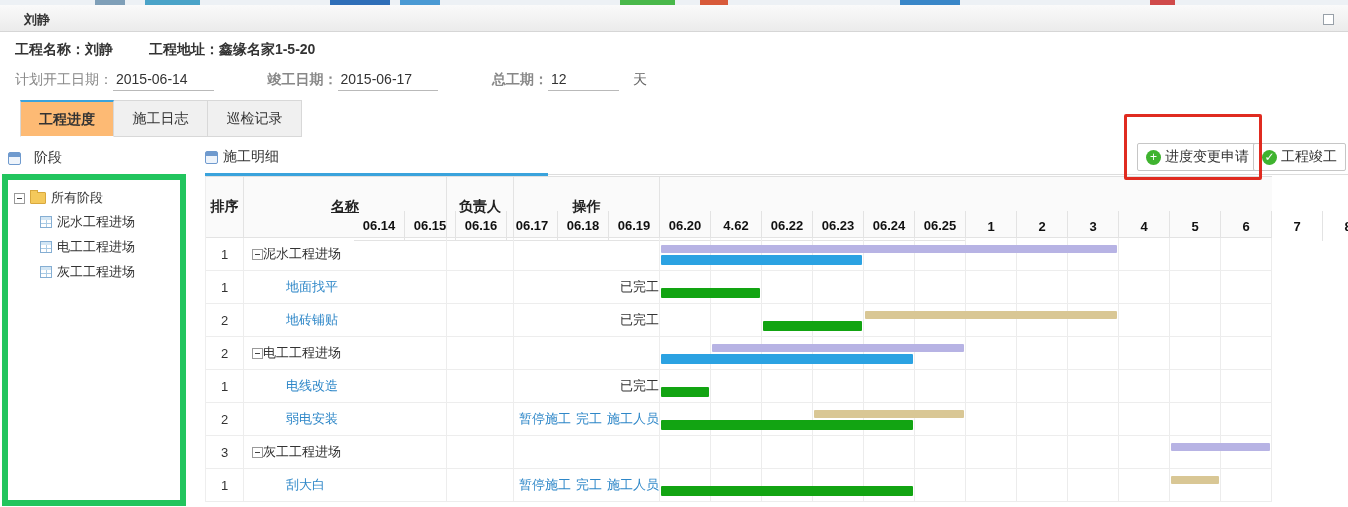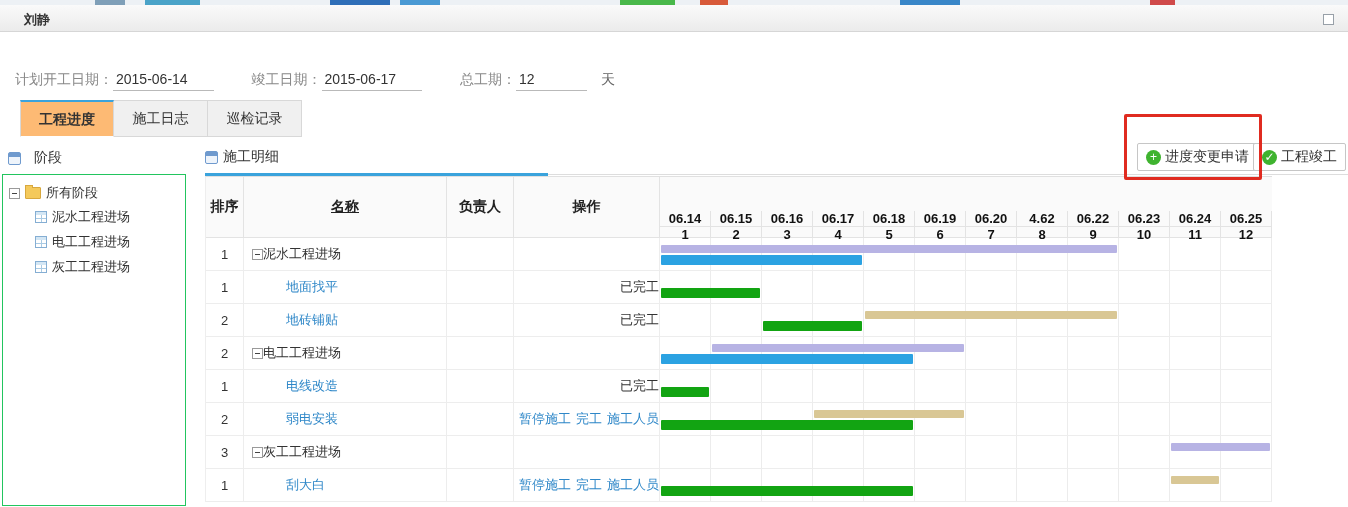--- a/index.html
+++ b/index.html
@@ -101,6 +101,10 @@
     <span class="win-box"></span>
   </div>
 
+  <div class="info1">
+    <span>工程名称：</span><span>刘静</span>
+    <span class="addr">工程地址：</span><span>鑫缘名家1-5-20</span>
+  </div>
 
   <div class="info2">
     <span>计划开工日期：</span><span class="uval">2015-06-14</span>

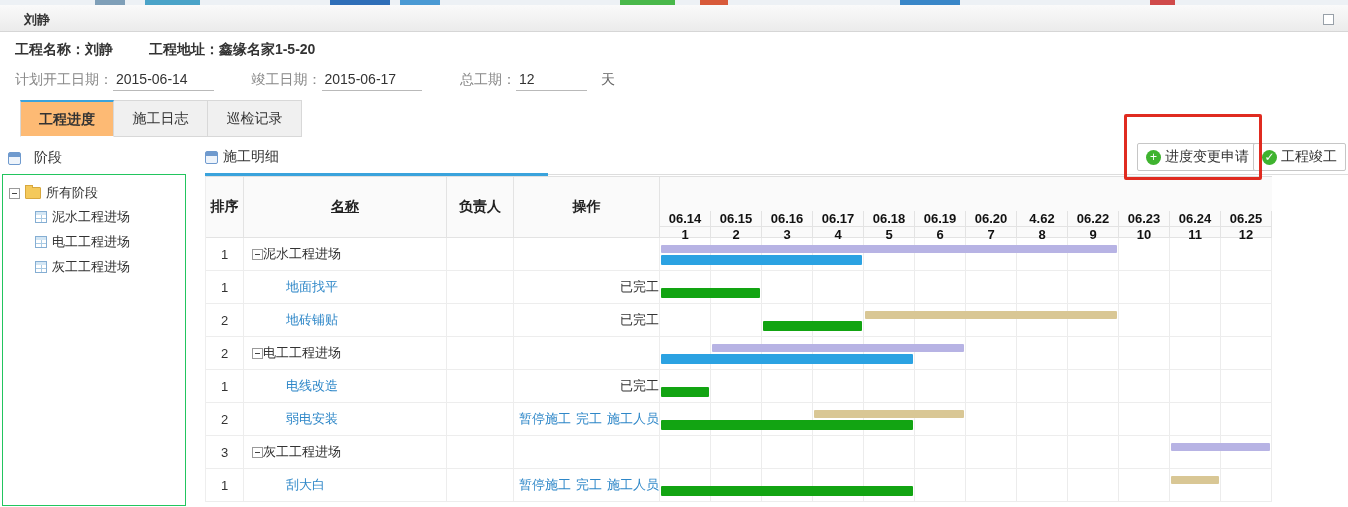--- a/index.html
+++ b/index.html
@@ -22,7 +22,7 @@
   .info2{position:absolute;top:71px;left:15px;font-size:14px;color:#888;}
   .uval{display:inline-block;border-bottom:1px solid #b9b9b9;color:#333;padding:0 26px 3px 3px;min-width:62px;}
   .uval.short{min-width:42px;}
-  .lbl2{margin-left:34px;}
+  .lbl2{margin-left:50px;font-weight:bold;}
   .unit{margin-left:10px;color:#666;}
 
   

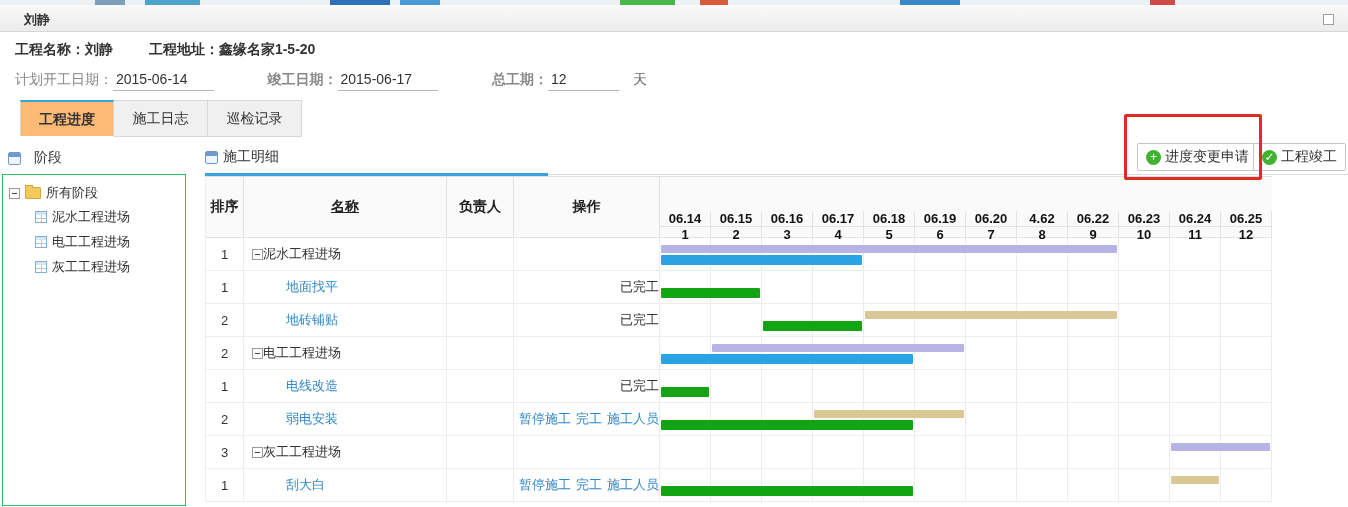--- a/index.html
+++ b/index.html
@@ -34,7 +34,7 @@
   
   .sidebar-header{position:absolute;top:149px;left:8px;display:flex;align-items:center;gap:13px;font-size:14px;color:#333;}
   .panel-icon{width:13px;height:13px;box-sizing:border-box;border:1px solid #6f9ace;background:linear-gradient(#6f9ace 0 4px,#eef4fb 4px);border-radius:2px;flex:none;}
-  .sidebar-box{position:absolute;top:174px;left:2px;width:184px;bottom:1px;border:1px solid #22c55e;box-sizing:border-box;padding:9px 6px;}
+  .sidebar-box{position:absolute;top:174px;left:2px;width:184px;bottom:1px;border:6px solid #22c55e;box-sizing:border-box;padding:9px 6px;}
   .tree-root{display:flex;align-items:center;gap:5px;font-size:13px;color:#333;cursor:pointer;}
   .folder-icon{width:14px;height:10px;background:#f4c95b;border:1px solid #d8a83e;border-radius:1px;position:relative;flex:none;}
   .folder-icon::before{content:"";position:absolute;top:-3px;left:-1px;width:6px;height:2px;background:#f4c95b;border:1px solid #d8a83e;border-bottom:none;}

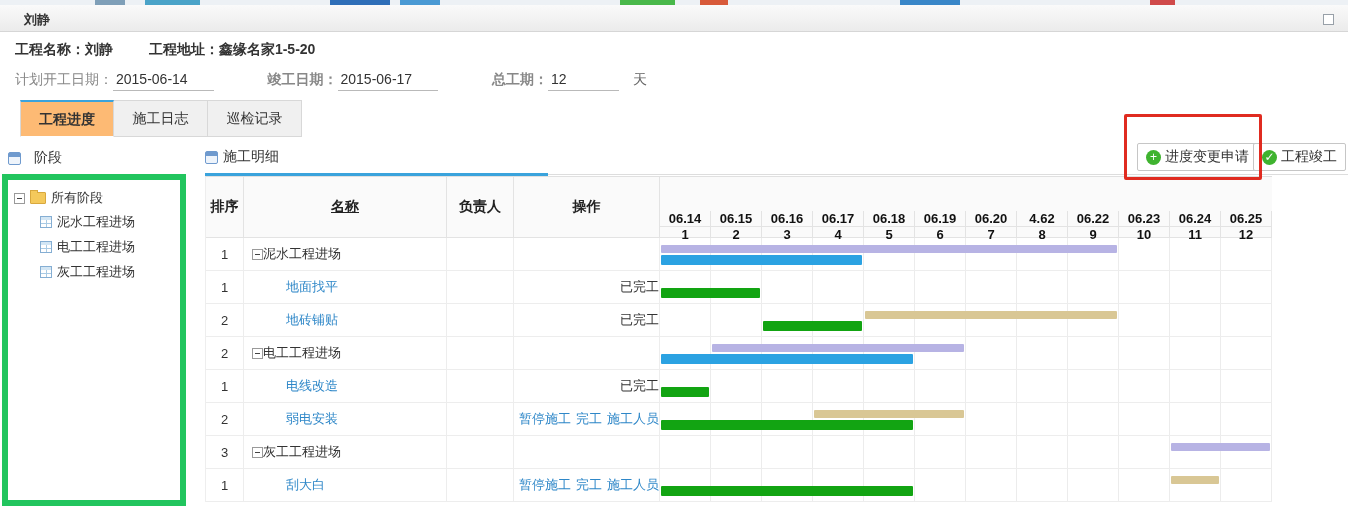--- a/index.html
+++ b/index.html
@@ -58,7 +58,7 @@
   .ghead{display:flex;height:60px;background:#fafafa;border-bottom:1px solid #e3e3e3;}
   .hcell{box-sizing:border-box;border-right:1px solid #e3e3e3;display:flex;align-items:center;justify-content:center;font-size:14px;font-weight:bold;color:#222;}
   .h-order{width:38px;}.h-name{width:203px;text-decoration:underline;}.h-owner{width:67px;}.h-ops{width:146px;}
-  .h-dates{width:612px;display:flex;flex-direction:column;padding:0;border-right:none;margin-top:38px;}
+  .h-dates{width:612px;display:flex;padding:0;border-right:none;margin-top:38px;}
   .dates-row,.days-row{display:flex;width:100%;height:30px;box-sizing:border-box;}
   .dates-row{border-bottom:1px solid #e3e3e3;}
   .dcell{width:51px;box-sizing:border-box;border-right:1px solid #e3e3e3;display:flex;align-items:center;justify-content:center;font-size:13px;font-weight:bold;color:#111;}

